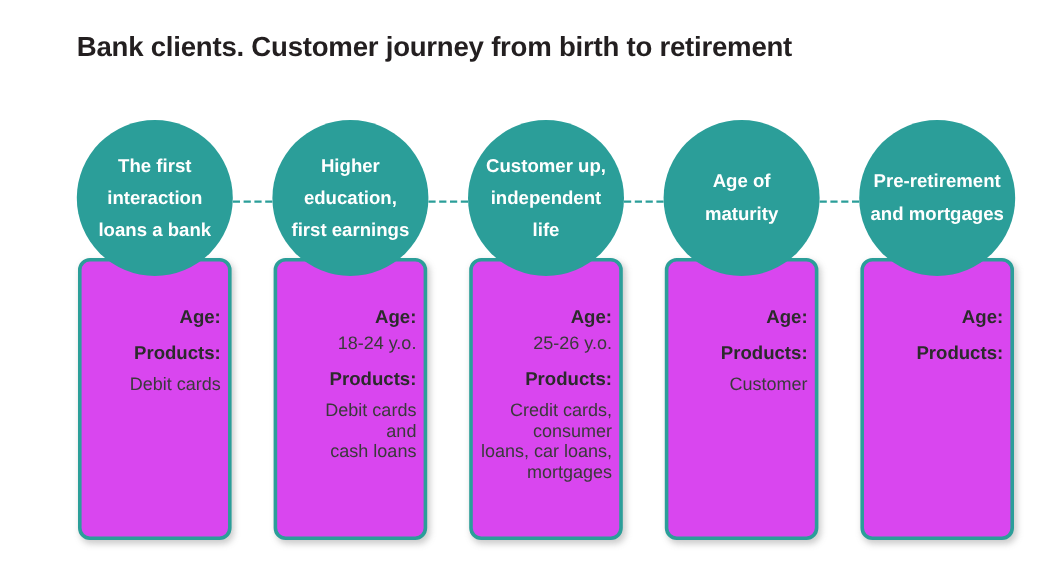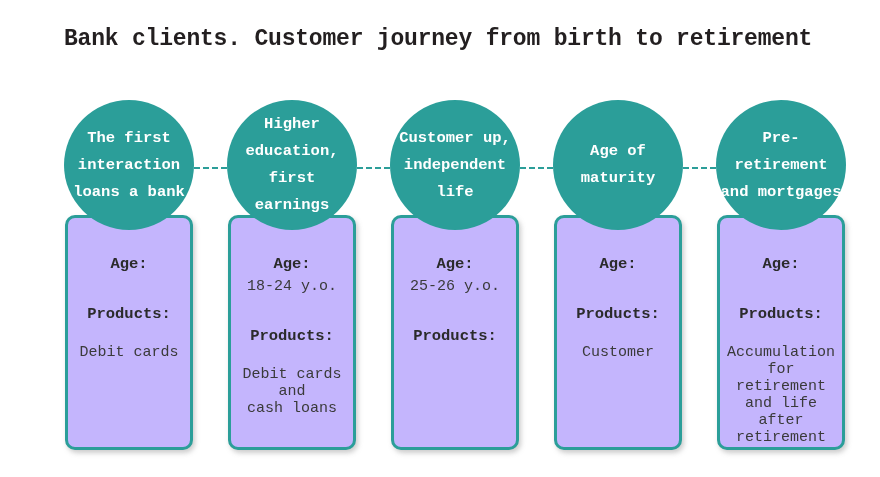--- a/index.html
+++ b/index.html
@@ -2,7 +2,7 @@
 <html><head>
 <meta charset="utf-8">
 <style>
-  * { margin: 0; padding: 0; box-sizing: border-box; font-family: Liberation Mono, monospace; }
+  * { margin: 0; padding: 0; box-sizing: border-box; }
   html, body { background: #ffffff; }
   .page {
     position: relative;

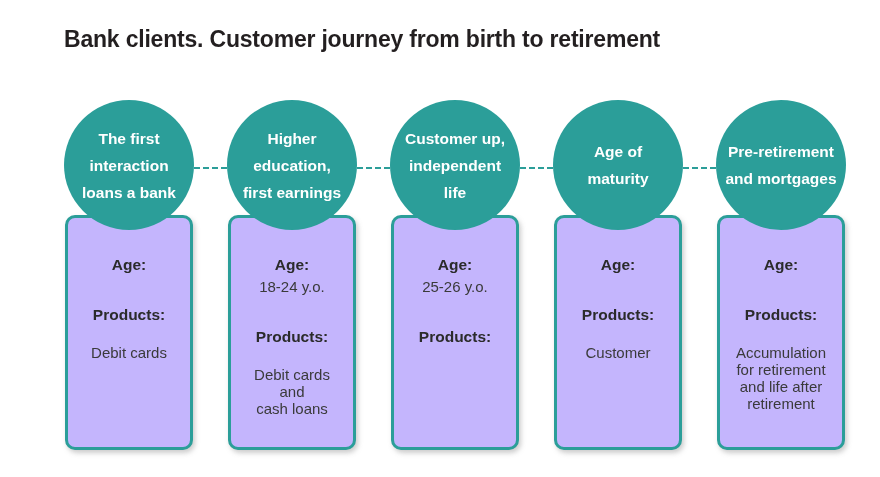--- a/index.html
+++ b/index.html
@@ -57,12 +57,12 @@
     left: 1px;
     width: 128px;
     height: 235px;
-    background: #c4b5fd;
+    background: #d946ef;
     border: 3px solid #2B9E99;
     border-radius: 10px;
     box-shadow: 2px 3px 5px rgba(110,110,110,0.35);
     z-index: 1;
-    text-align: center;
+    text-align: right;
     padding: 37px 6px 0 6px;
     color: #3A3A3A;
   }

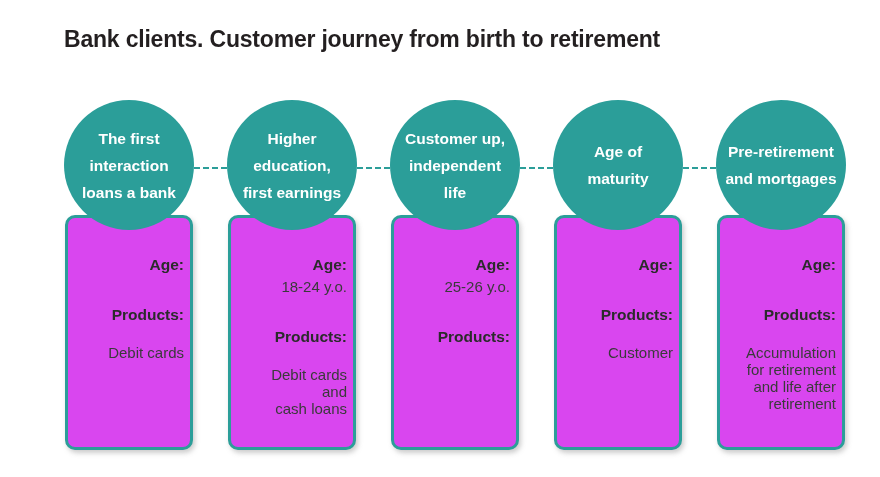--- a/index.html
+++ b/index.html
@@ -78,7 +78,7 @@
     margin-top: 3px;
     white-space: pre-line;
   }
-  .products-label { margin-top: 31px; }
+  .products-label { margin-top: 11px; }
   .products-value {
     font-size: 15px;
     line-height: 17px;

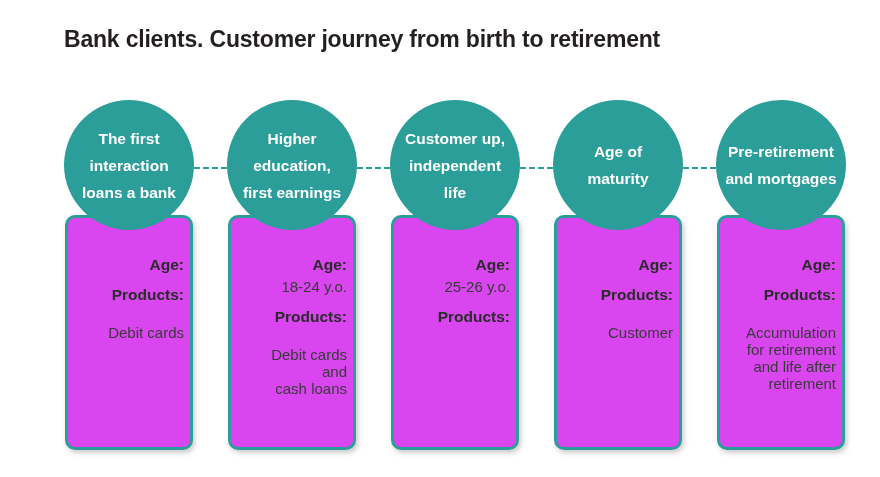--- a/index.html
+++ b/index.html
@@ -82,7 +82,7 @@
   .products-value {
     font-size: 15px;
     line-height: 17px;
-    margin-top: 20px;
+    margin-top: 8px;
     white-space: pre-line;
   }
   .connector {

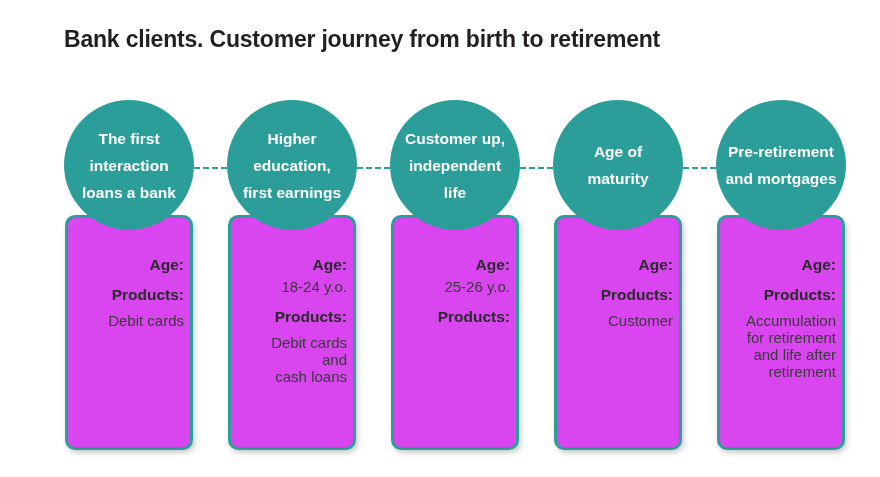--- a/index.html
+++ b/index.html
@@ -170,10 +170,6 @@
     <div class="card">
       <div class="age-label">Age:</div>
       <div class="products-label">Products:</div>
-      <div class="products-value">Accumulation
-for retirement
-and life after
-retirement</div>
     </div>
   </div>
 </div>

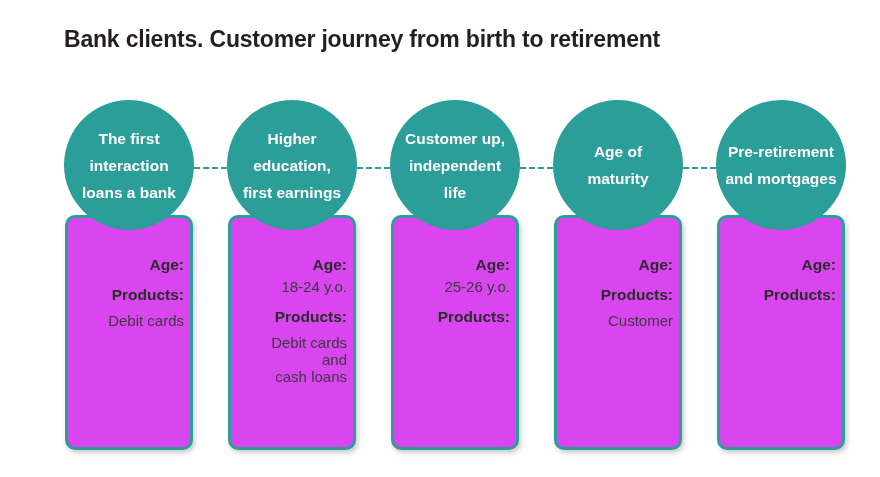--- a/index.html
+++ b/index.html
@@ -147,6 +147,10 @@
       <div class="age-label">Age:</div>
       <div class="age-value">25-26 y.o.</div>
       <div class="products-label">Products:</div>
+      <div class="products-value">Credit cards,
+consumer
+loans, car loans,
+mortgages</div>
     </div>
   </div>
 

